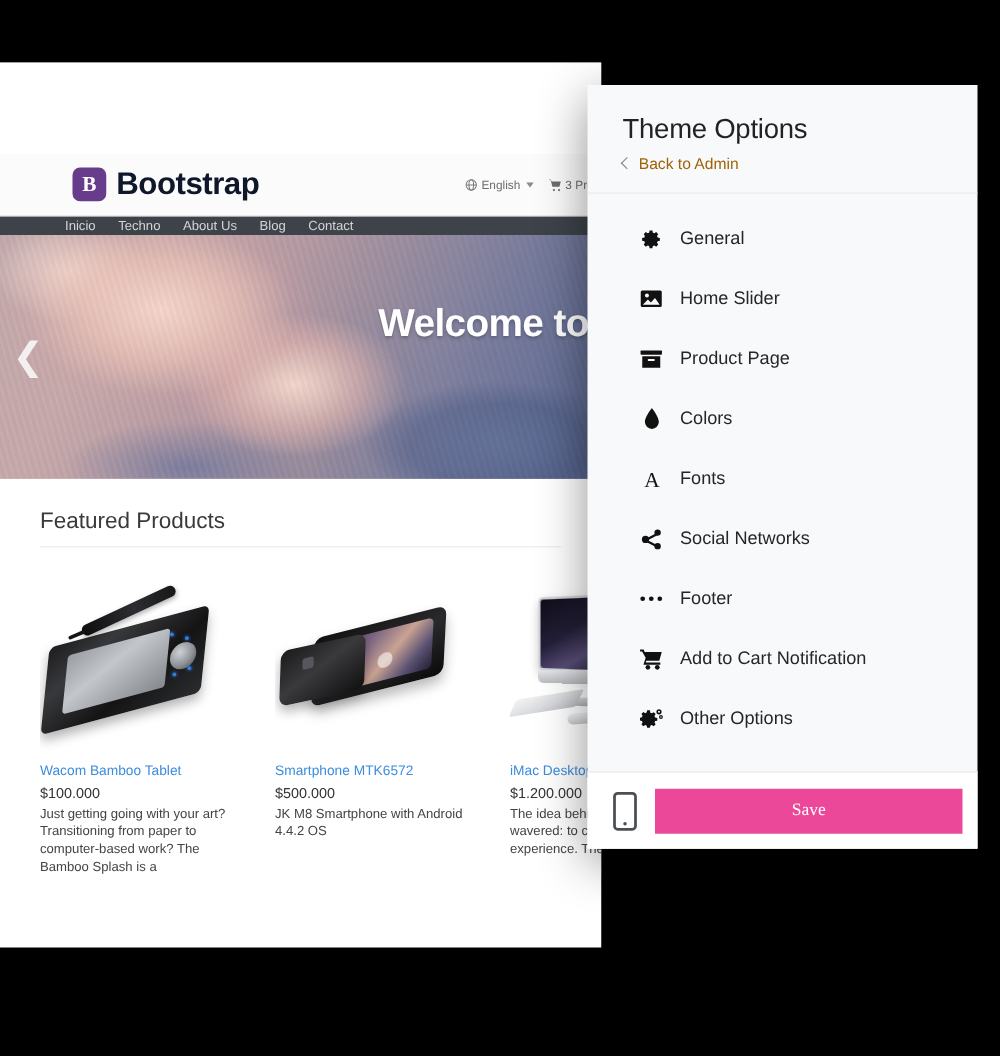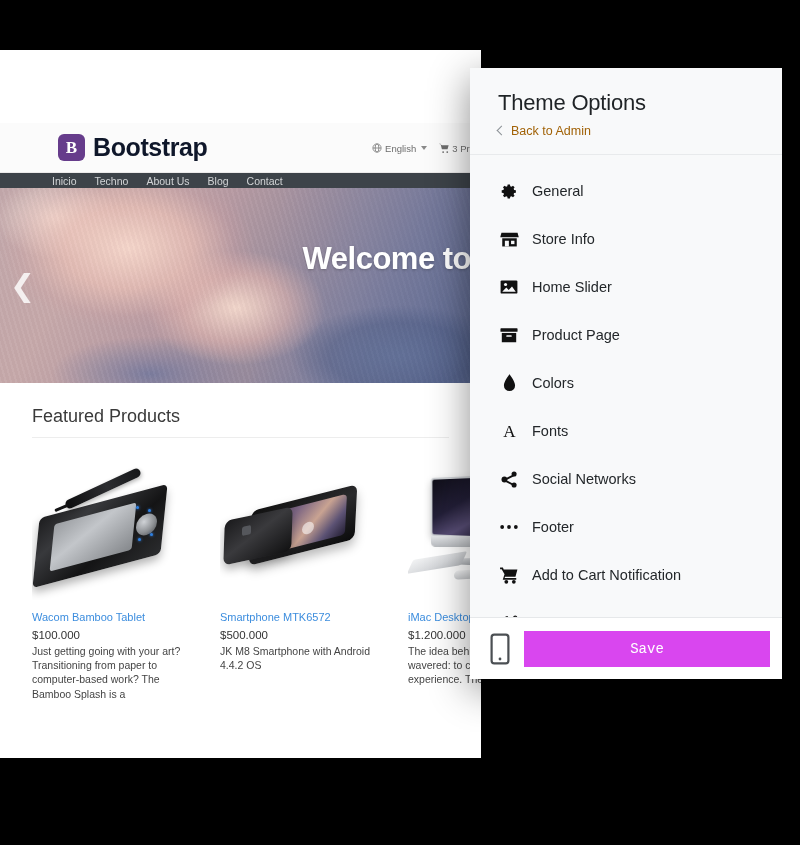--- a/index.html
+++ b/index.html
@@ -232,7 +232,7 @@
     border-left: 1.6px solid #8b9095; border-bottom: 1.6px solid #8b9095;
     transform: rotate(45deg); margin-bottom: 1px;
   }
-  .panel-list { flex: 1; padding: 12px 0 0 0; overflow: hidden; }
+  .panel-list { flex: 1; padding: 12px 0 0 12px; overflow: hidden; }
   .opt {
     display: flex; align-items: center; height: 48px; padding-left: 28px;
     cursor: pointer;

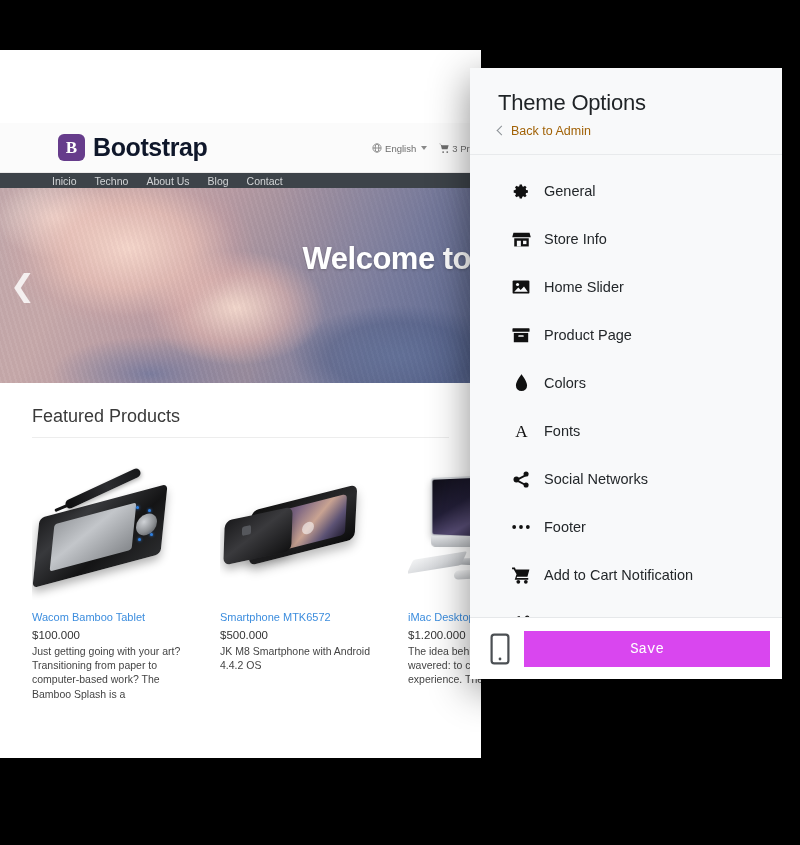--- a/index.html
+++ b/index.html
@@ -393,17 +393,6 @@
         <span class="opt-lb">General</span>
       </div>
 
-      <div class="opt">
-        <span class="opt-ic">
-          <svg width="19" height="17" viewBox="0 0 24 22" fill="#111">
-            <path d="M1.6 2.4h20.8L24 8H0z"></path>
-            <path d="M2.6 9.4h18.8V20H2.6z"></path>
-            <path d="M6 12.6h5.2V20H6z" fill="#f8f9fa"></path>
-            <path d="M14 12.6h4.4v4.4H14z" fill="#f8f9fa"></path>
-          </svg>
-        </span>
-        <span class="opt-lb">Store Info</span>
-      </div>
 
       <div class="opt">
         <span class="opt-ic">

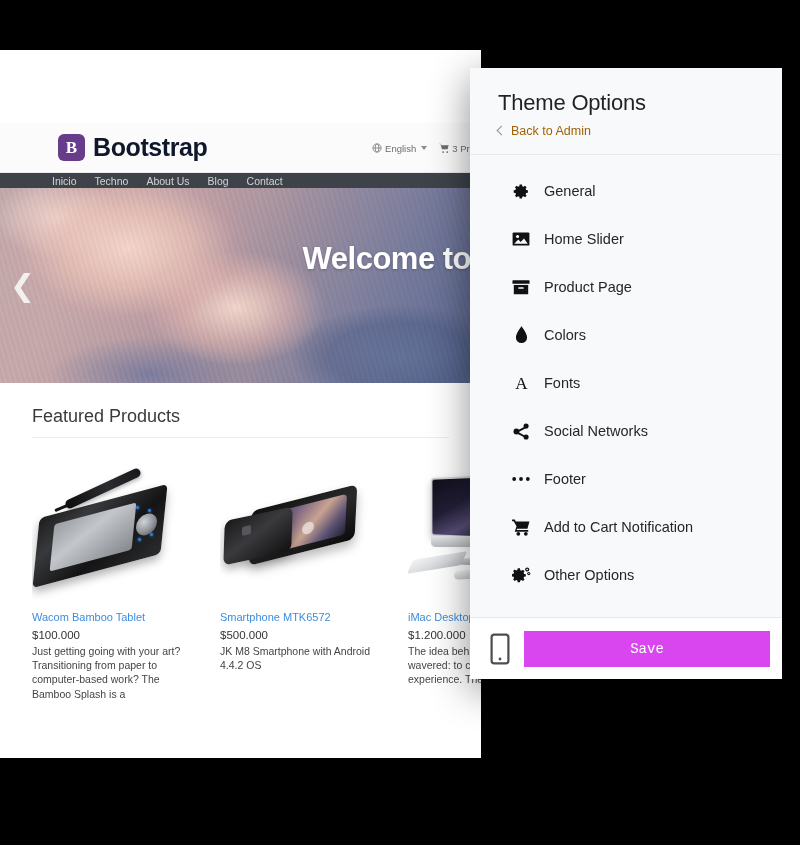--- a/index.html
+++ b/index.html
@@ -249,10 +249,10 @@
   }
   .device-ic { flex: none; color: #4b4f53; display: flex; align-items: center; }
   .save-btn {
-    flex: 1; height: 36px; background: #d946ef; color: #fff;
+    flex: 1; height: 36px; background: #ec4899; color: #fff;
     display: flex; align-items: center; justify-content: center;
     font-size: 14px; cursor: pointer; border: none;
-    font-family: Liberation Mono, monospace;
+    font-family: Liberation Serif, serif;
   }
 </style>
 </head>

